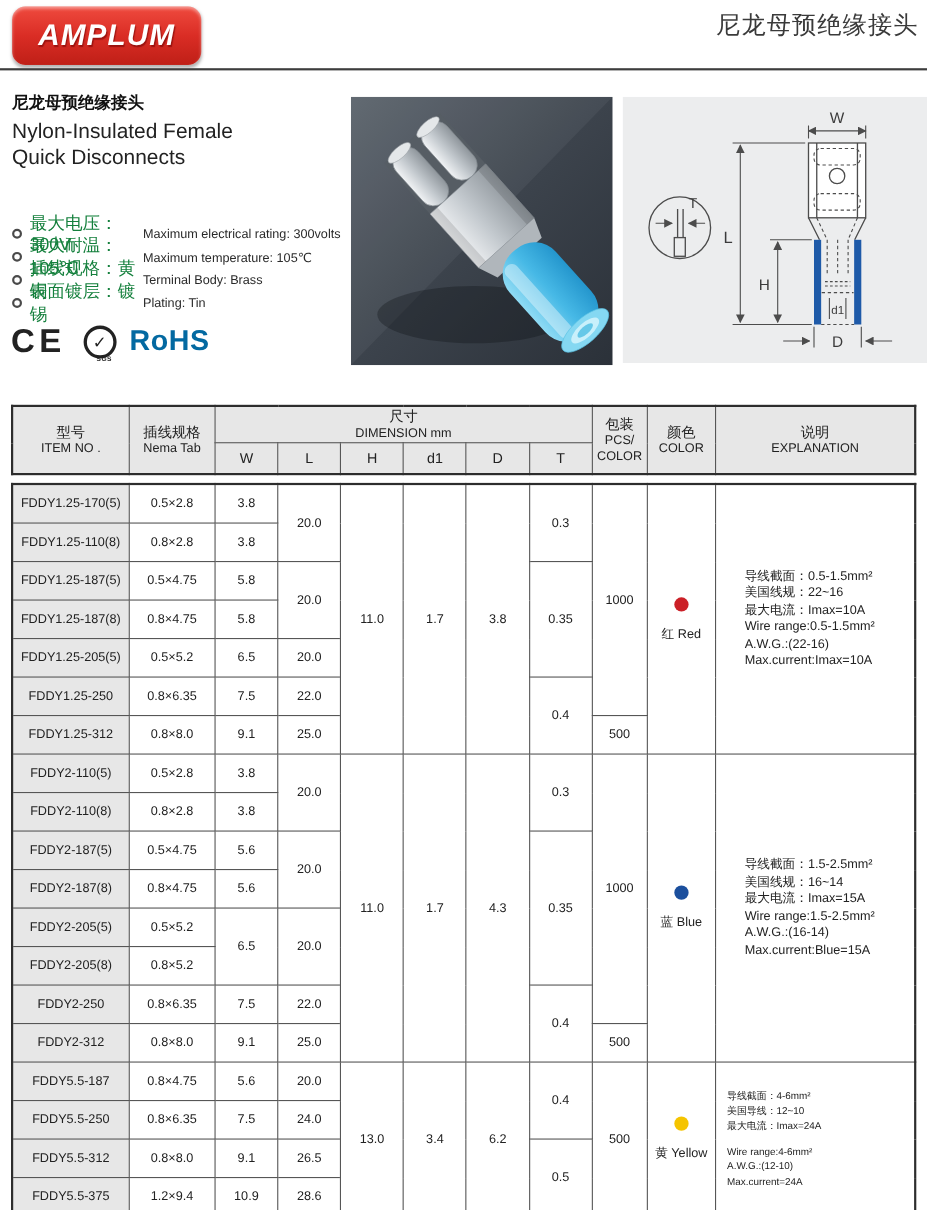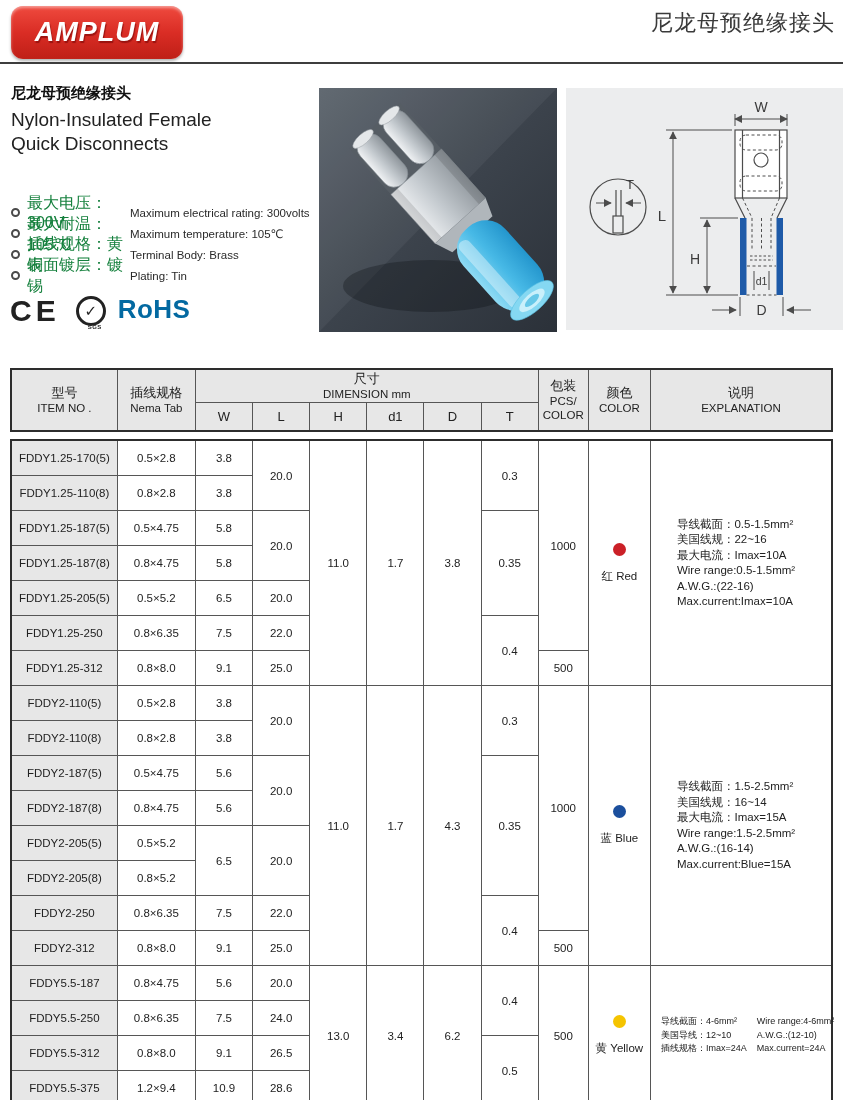--- a/index.html
+++ b/index.html
@@ -54,7 +54,7 @@
   .c-expl { text-align:left; }
   .expl { padding-left:26px; }
   .expl div { font-size:11.5px; line-height:15.5px; white-space:nowrap; }
-  .expl3 { display:flex; gap:10px; padding-left:10px; }
+  .expl3 { display:flex; gap:10px; padding-left:10px;flex-direction:column; }
   .expl3 .col div { font-size:9px; line-height:13.5px; white-space:nowrap; }
   .dot { display:inline-block; width:13px; height:13px; border-radius:50%; vertical-align:middle; }
   .color-label { font-size:11.5px; margin-top:13px; }

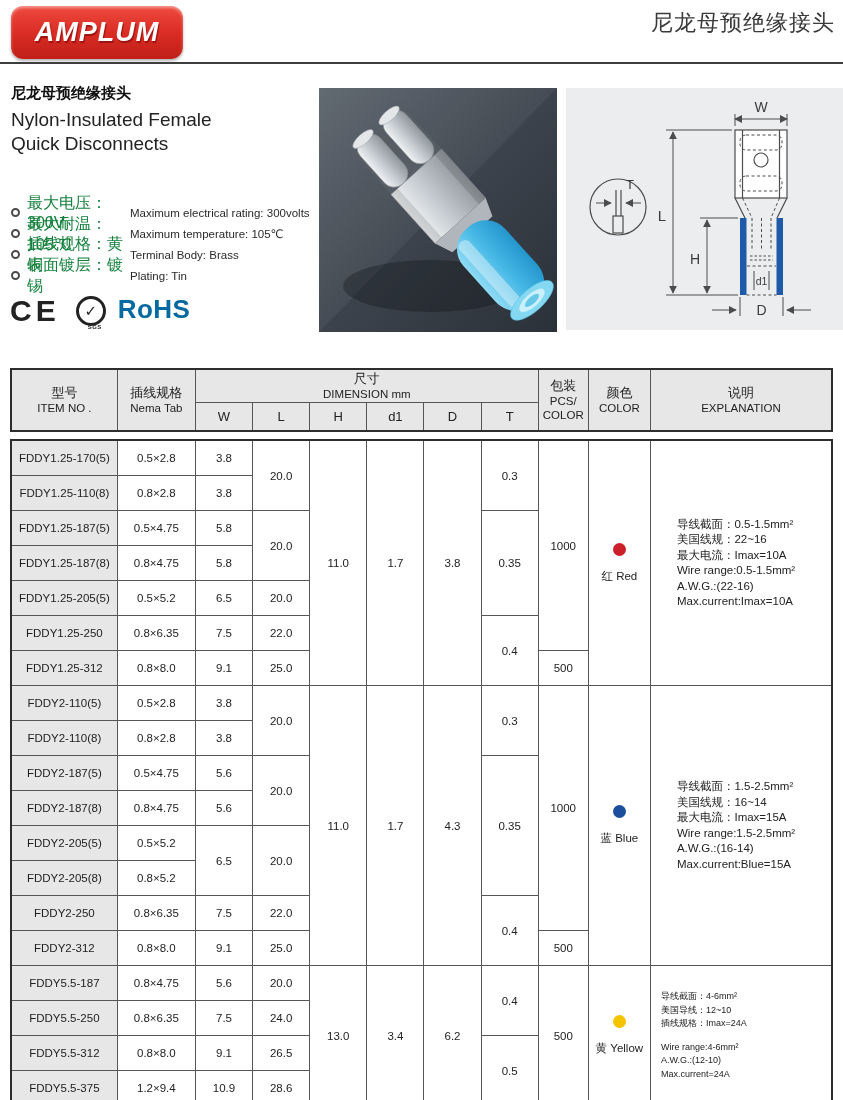--- a/index.html
+++ b/index.html
@@ -433,7 +433,7 @@
             <div class="col">
               <div>导线截面：4-6mm²</div>
               <div>美国导线：12~10</div>
-              <div>插线规格：Imax=24A</div>
+              <div>最大电流：Imax=24A</div>
             </div>
             <div class="col">
               <div>Wire range:4-6mm²</div>

